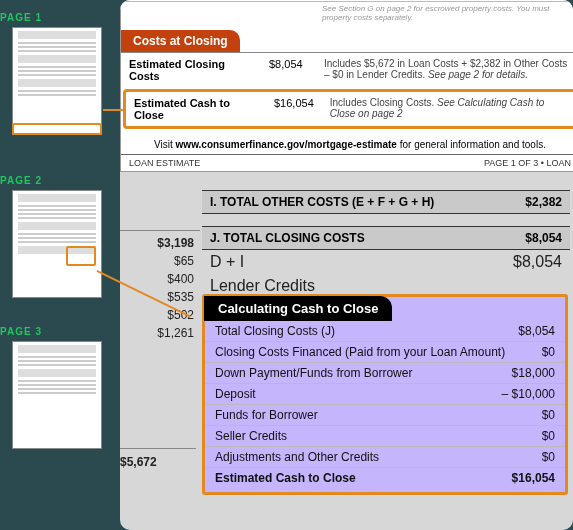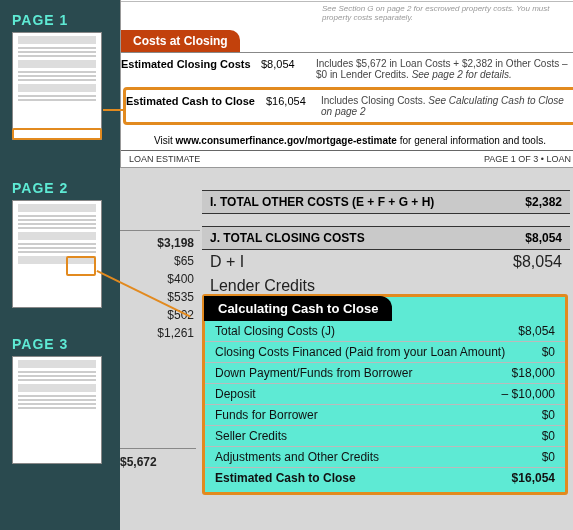--- a/index.html
+++ b/index.html
@@ -66,6 +66,7 @@
     height: 530px;
     background: #d7d7d7;
     overflow: hidden;
+    border-radius: 10px;
   }
   
   .p1 {

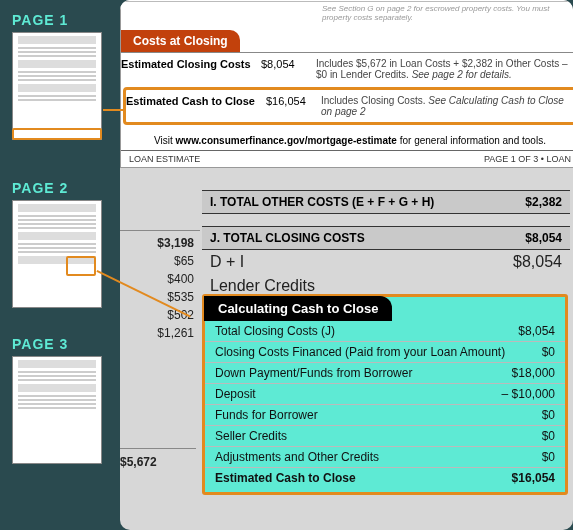--- a/index.html
+++ b/index.html
@@ -18,11 +18,10 @@
     height: 530px;
   }
   .page-label {
-    color: #5eead4;
-    font-size: 14px;
+    color: #22c55e;
+    font-size: 10px;
     font-weight: bold;
     letter-spacing: 1px;
-    margin-left: 12px;
     margin-bottom: 4px;
   }
   .thumb-wrap { position: relative; }

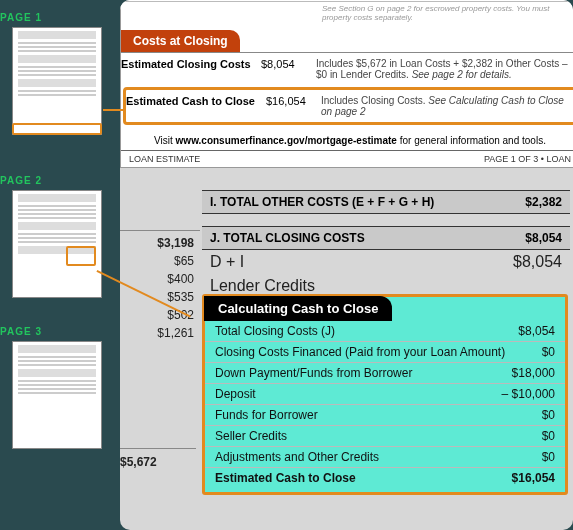--- a/index.html
+++ b/index.html
@@ -88,7 +88,7 @@
   }
   .cost-row td {
     font-size: 11px;
-    padding: 5px 0;
+    padding: 5px 8px;
     border-top: 1px solid #888;
     vertical-align: top;
   }

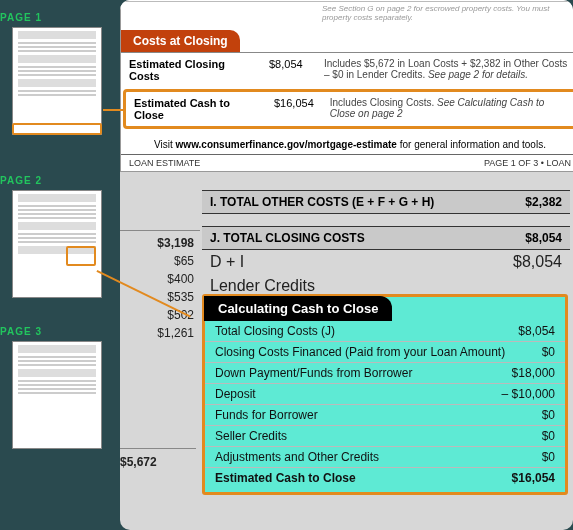--- a/index.html
+++ b/index.html
@@ -161,7 +161,7 @@
     left: 82px;
     top: 294px;
     width: 366px;
-    background: #5eead4;
+    background: #c4b5fd;
     border: 3px solid #e28a1f;
     border-radius: 3px;
     padding-bottom: 4px;

